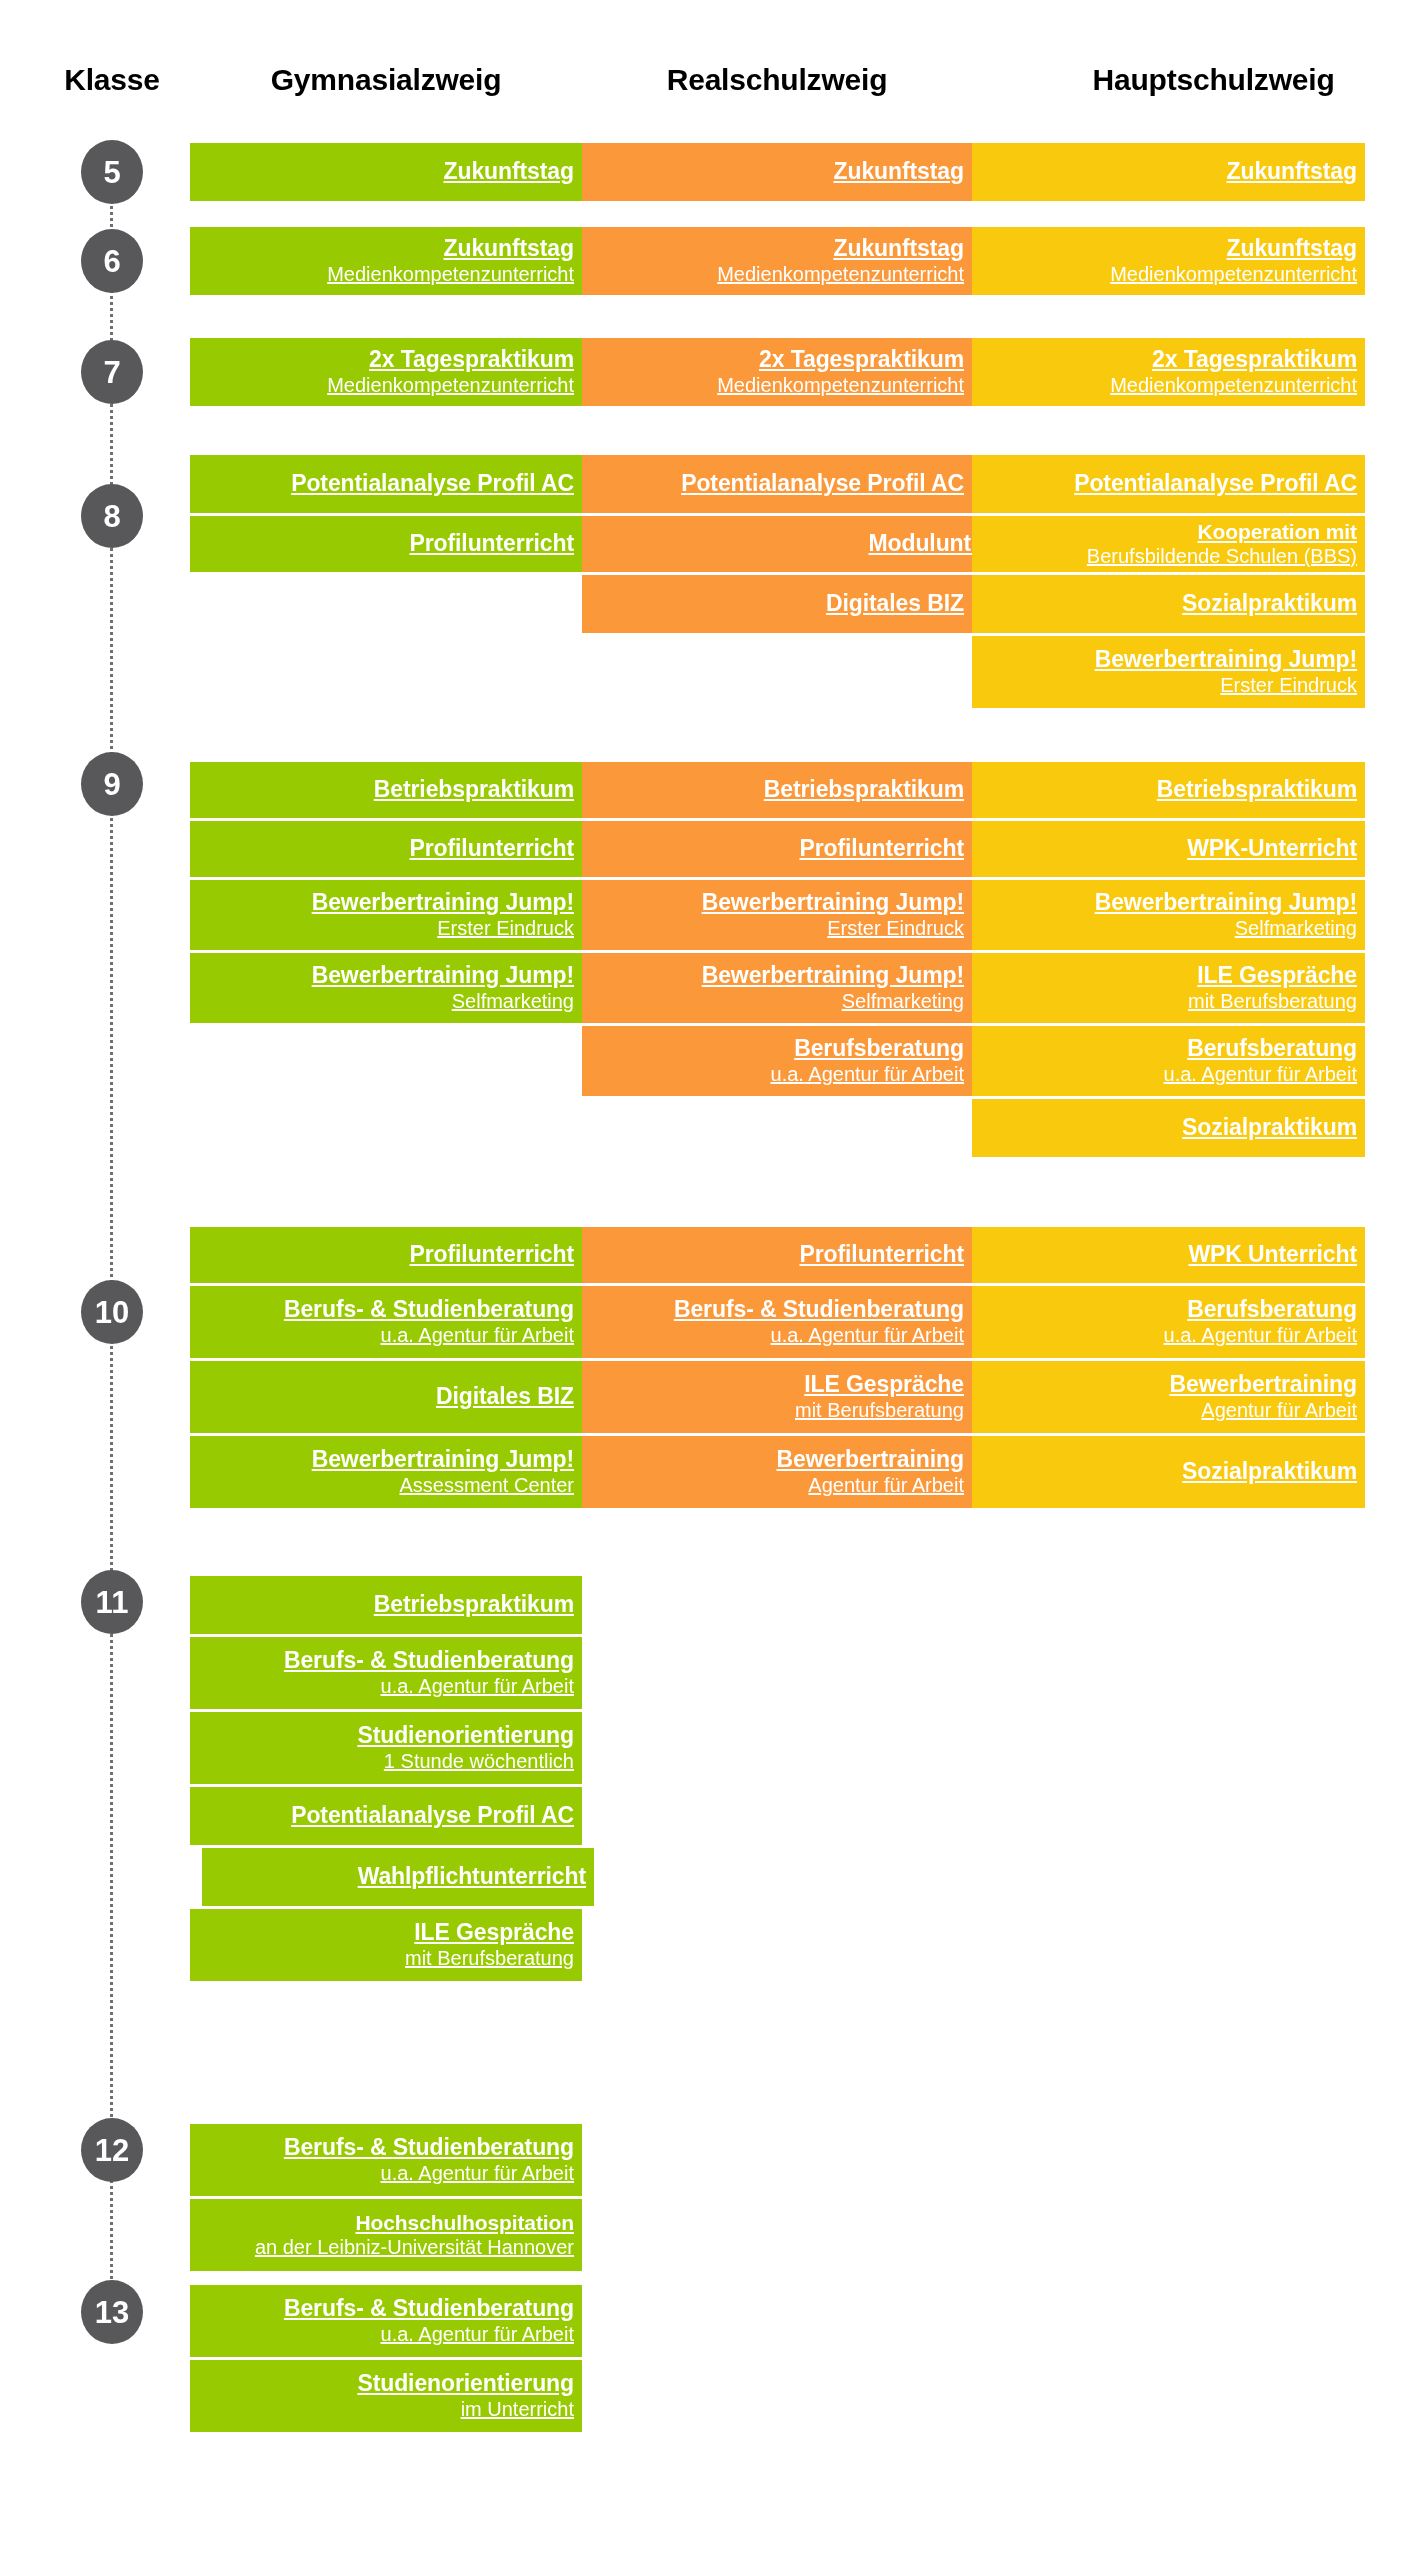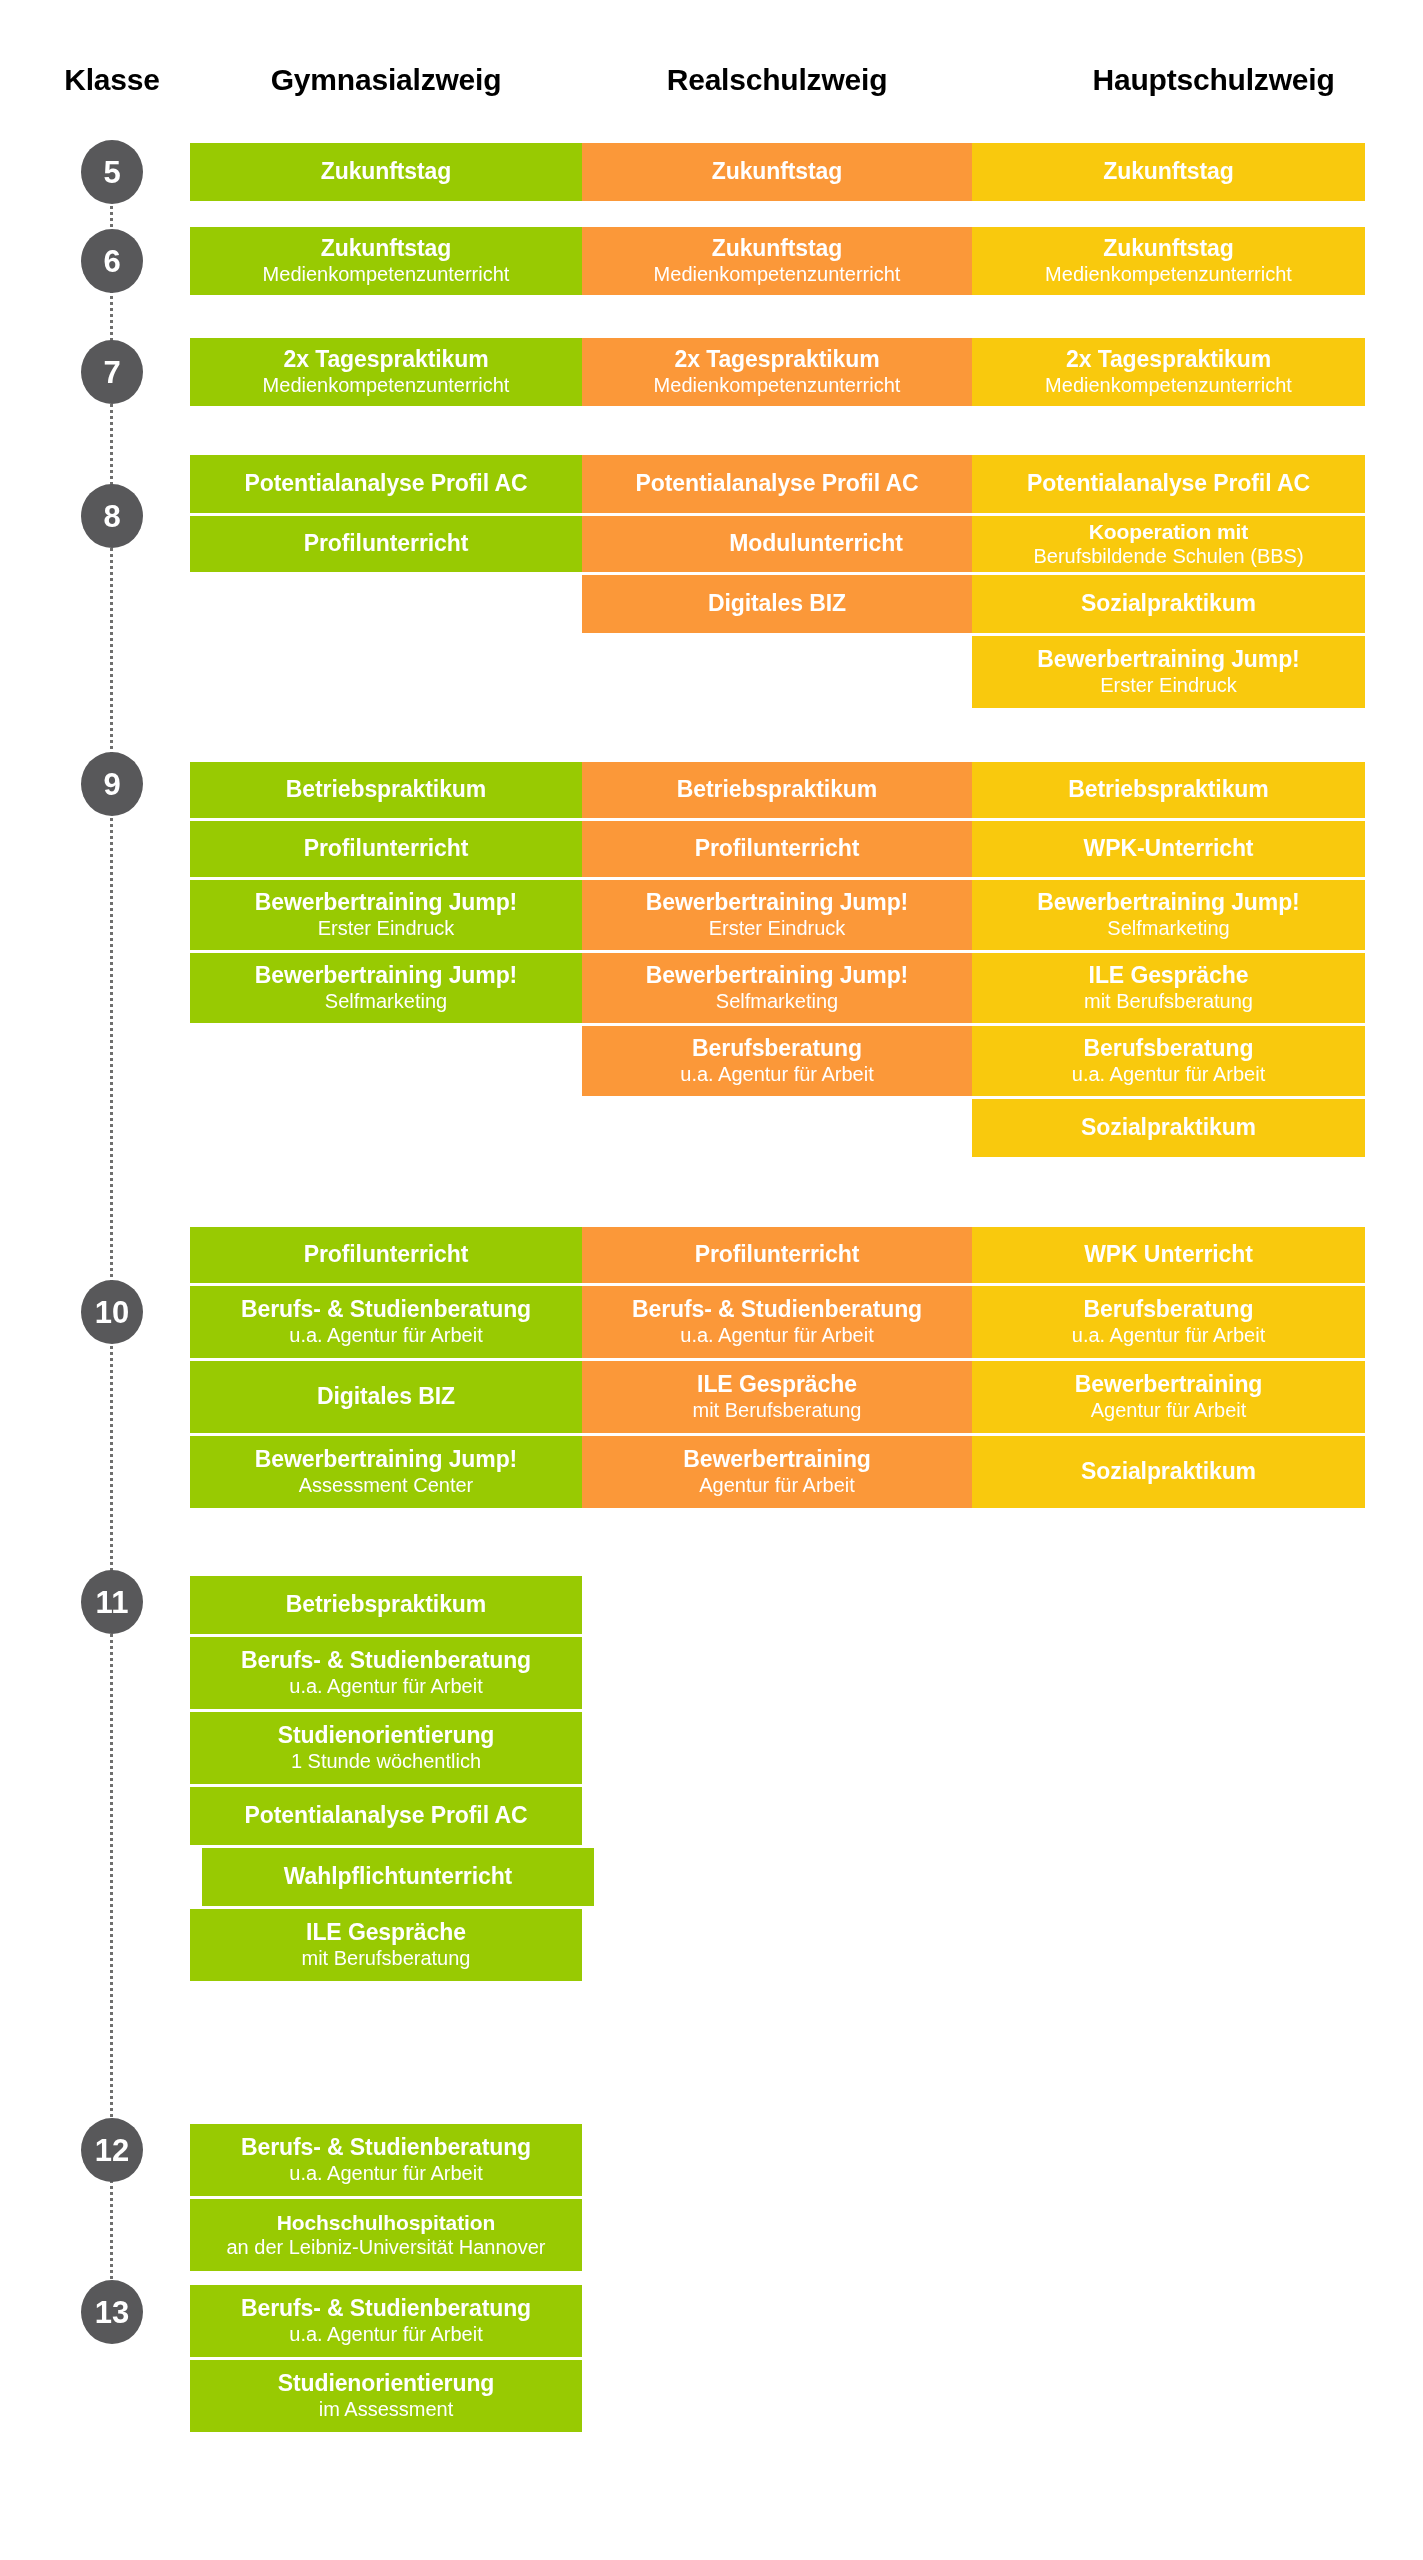--- a/index.html
+++ b/index.html
@@ -31,8 +31,8 @@
 
   
   .bar{position:absolute;box-sizing:border-box;
-       display:flex;flex-direction:column;align-items:center;justify-content:center;
-       color:#ffffff;text-align:center;padding:2px 8px;overflow:hidden;}
+       display:flex;flex-direction:column;align-items:flex-end;justify-content:center;
+       color:#ffffff;text-align:center;padding:2px 8px;overflow:hidden;text-decoration:underline;}
   .bar .t1{font-size:23px;font-weight:bold;line-height:1.12;letter-spacing:-0.1px;
            white-space:nowrap;}
   .bar .t1.small{font-size:21px;}

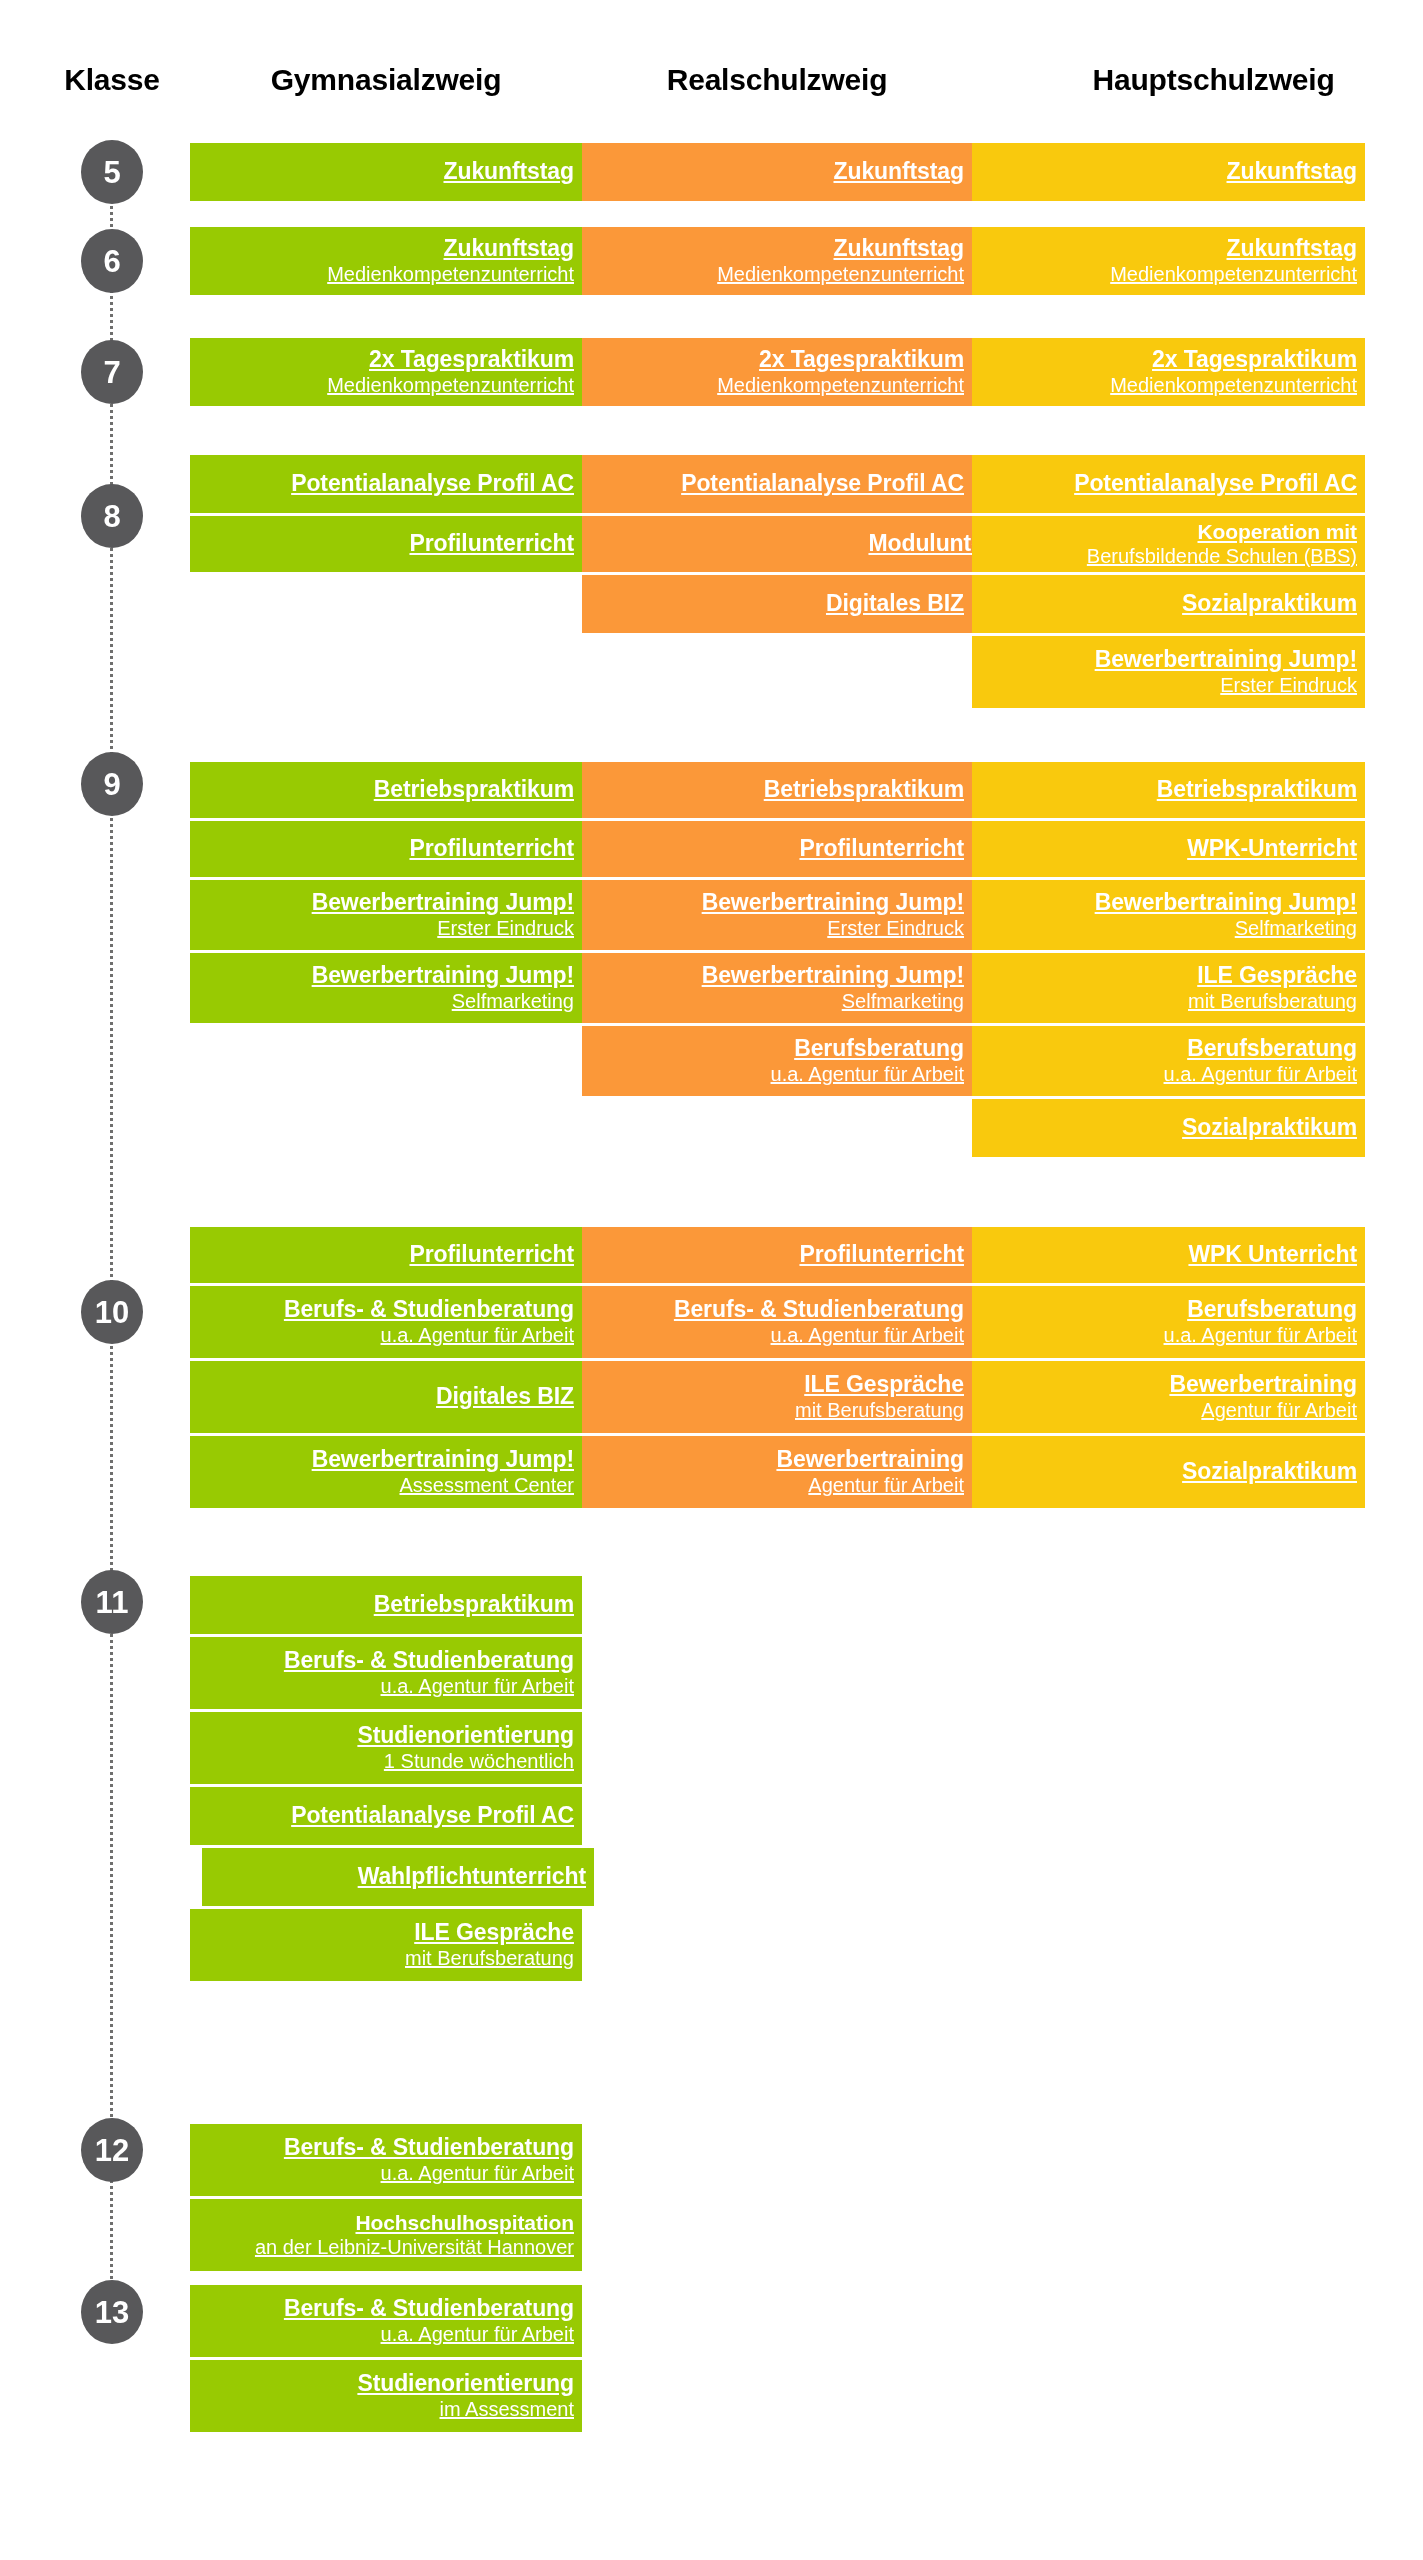--- a/index.html
+++ b/index.html
@@ -259,7 +259,7 @@
     </div>
     <div class="bar green" style="left: 190px; top: 2360px; width: 392px; height: 72px;">
       <div class="t1">Studienorientierung</div>
-      <div class="t2">im Assessment</div>
+      <div class="t2">im Unterricht</div>
     </div>
   </div>
 

